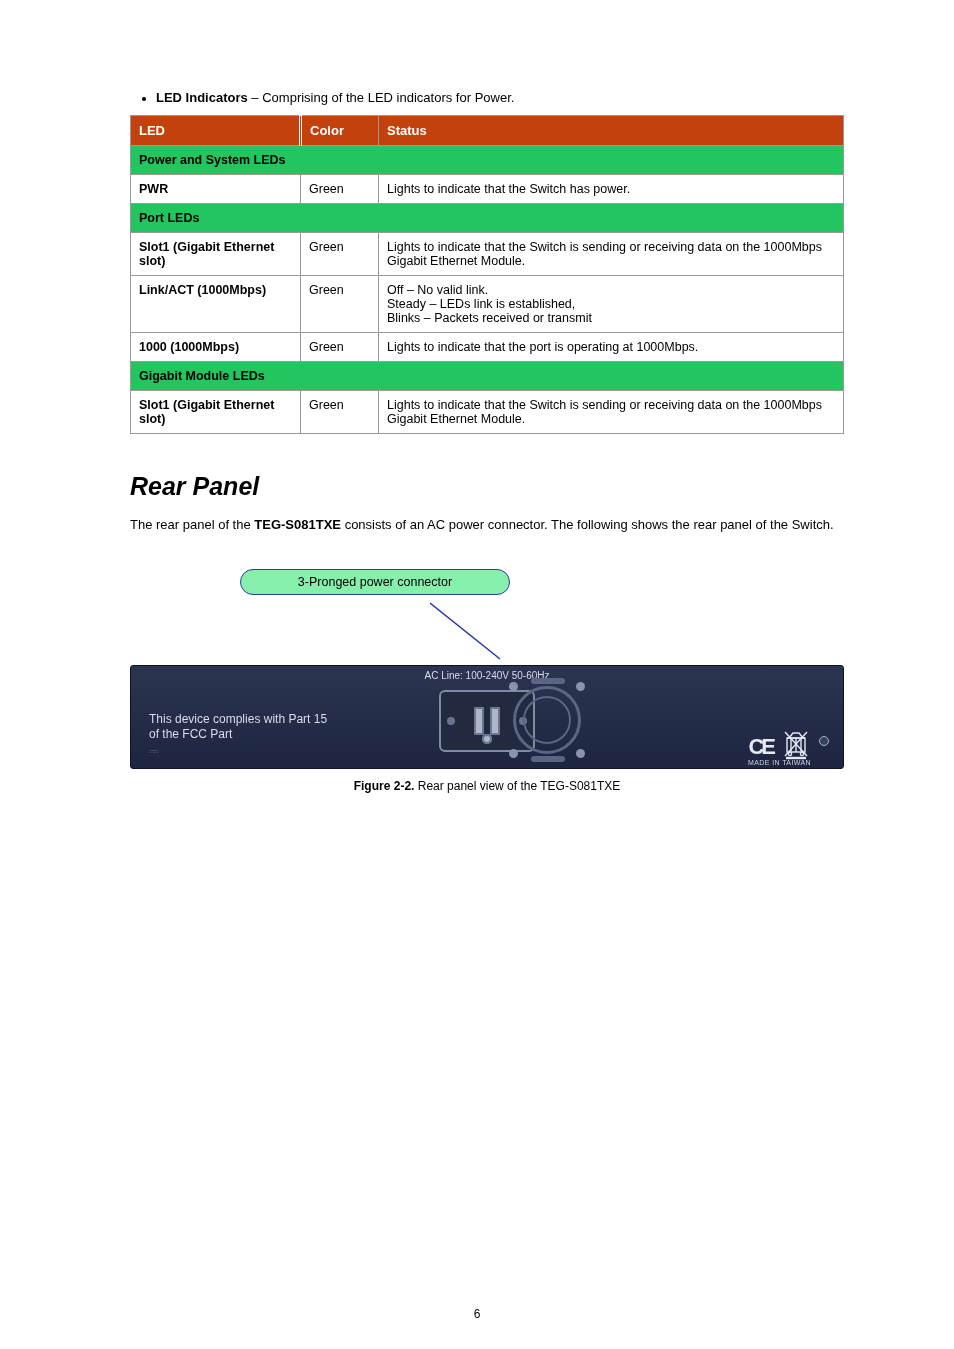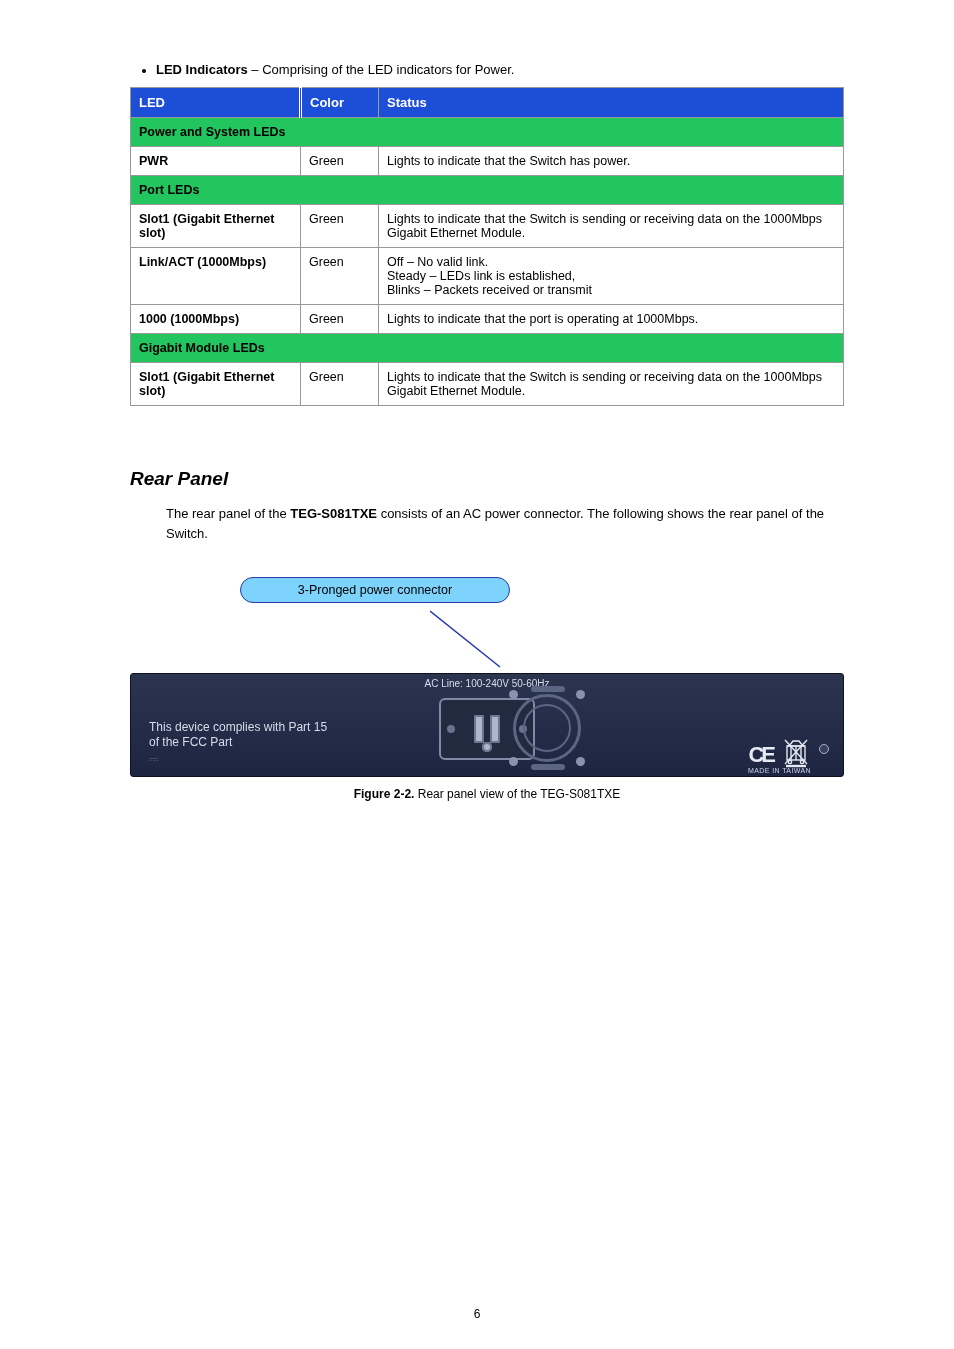--- a/index.html
+++ b/index.html
@@ -4,7 +4,7 @@
 <style>
   * { margin: 0; padding: 0; box-sizing: border-box; }
   html, body { width: 954px; background: #fff; font-family: Arial, Helvetica, sans-serif; color: #000; }
-  .page { width: 954px; height: 1349px; padding: 32px 110px 40px 130px; position: relative; }
+  .page { width: 954px; height: 1349px; padding: 60px 110px 40px 130px; position: relative; }
 
   .top-list { margin: 30px 0 10px 12px; }
   .bullet-row { display: flex; align-items: flex-start; gap: 10px; }

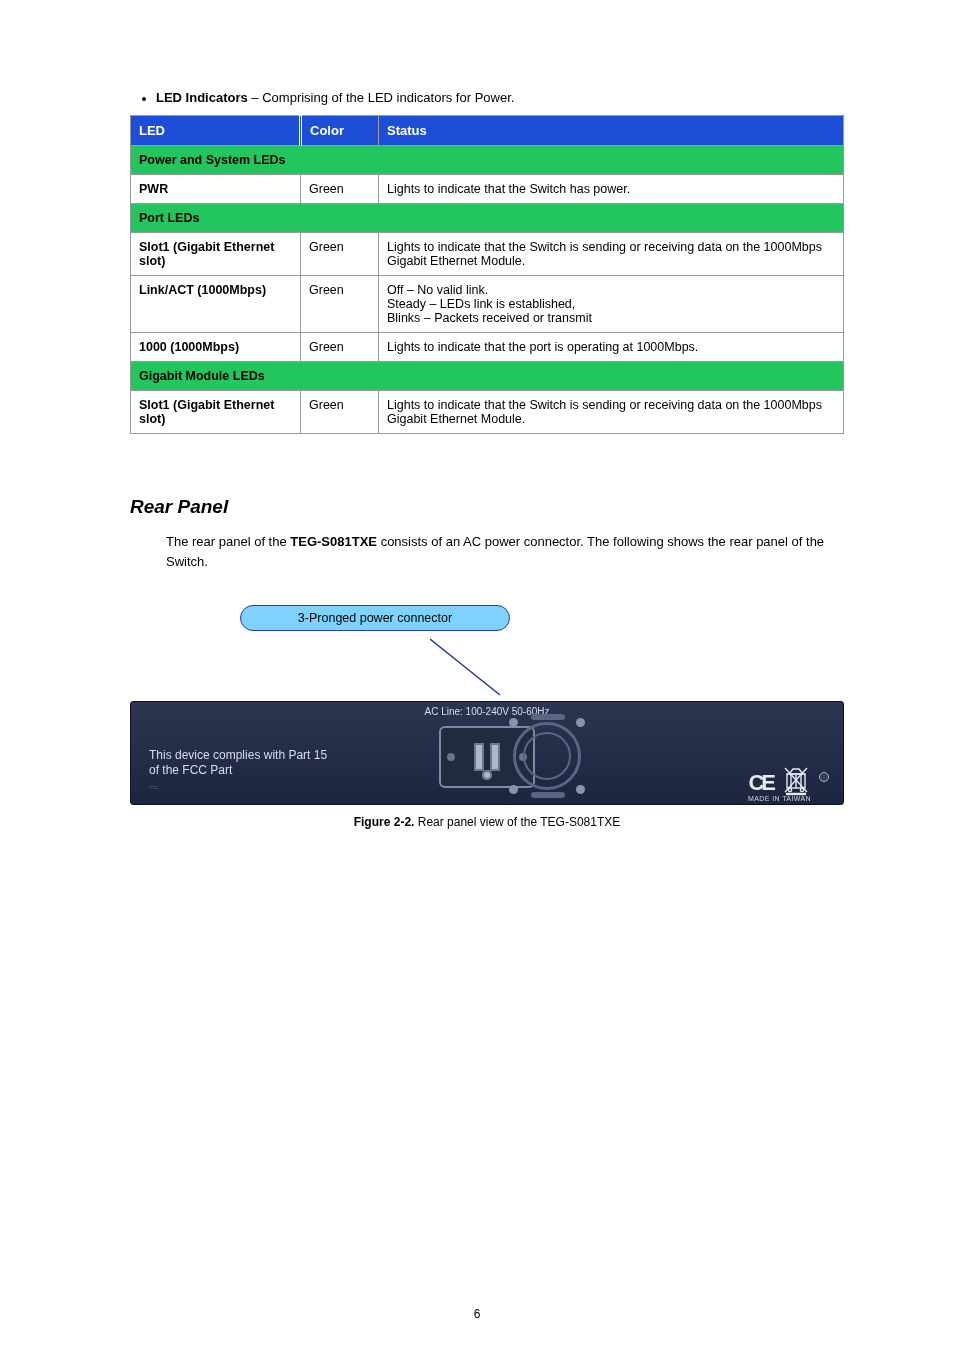--- a/index.html
+++ b/index.html
@@ -14,7 +14,7 @@
 
   table.panel { width: 100%; border-collapse: collapse; margin-top: 6px; font-size: 12.5px; }
   table.panel th, table.panel td { border: 1px solid #999; padding: 7px 8px; vertical-align: top; text-align: left; }
-  table.panel thead tr { background: #1d4ed8; color: #fff; margin-top: 25px; }
+  table.panel thead tr { background: #c2410c; color: #fff; margin-top: 25px; }
   table.panel thead th { font-weight: bold; font-size: 13px; }
   table.panel .section td { font-weight: bold; background: #22c55e; }
   td.col-led { width: 170px; font-weight: bold; }

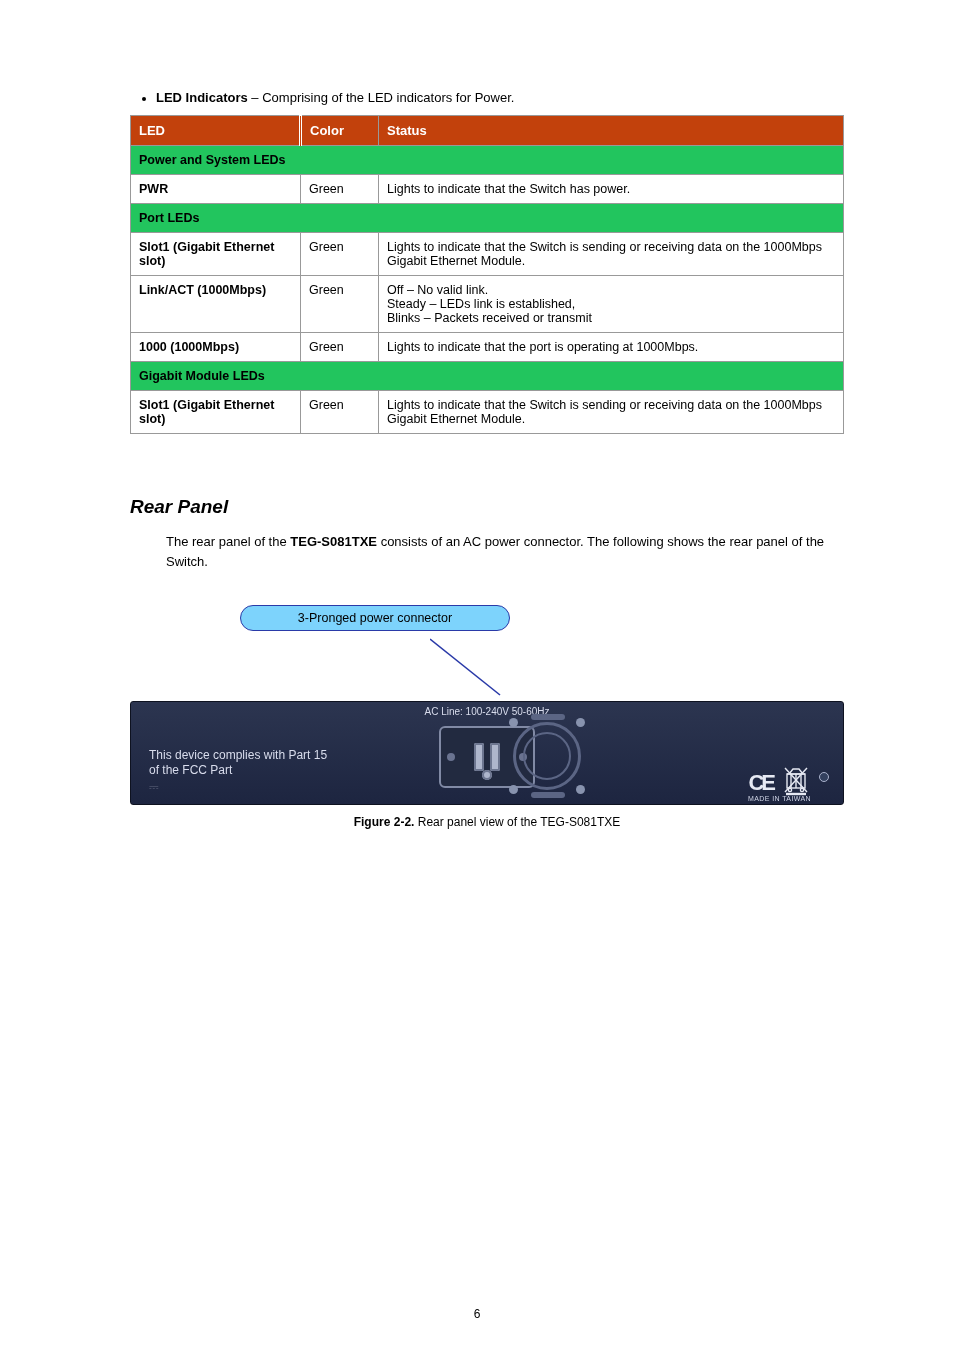--- a/index.html
+++ b/index.html
@@ -21,7 +21,7 @@
   td.col-color { width: 78px; }
   .th-sep { border-left: 3px double #fff !important; }
 
-  .rear-title { font-size: 19px; font-style: italic; font-weight: bold; margin-top: 62px; }
+  .rear-title { font-size: 25px; font-style: italic; font-weight: bold; margin-top: 38px; }
   .rear-desc { font-size: 13px; margin-top: 14px; line-height: 1.5; margin-left: 36px; }
 
   .rear-fig { margin-top: 34px; }

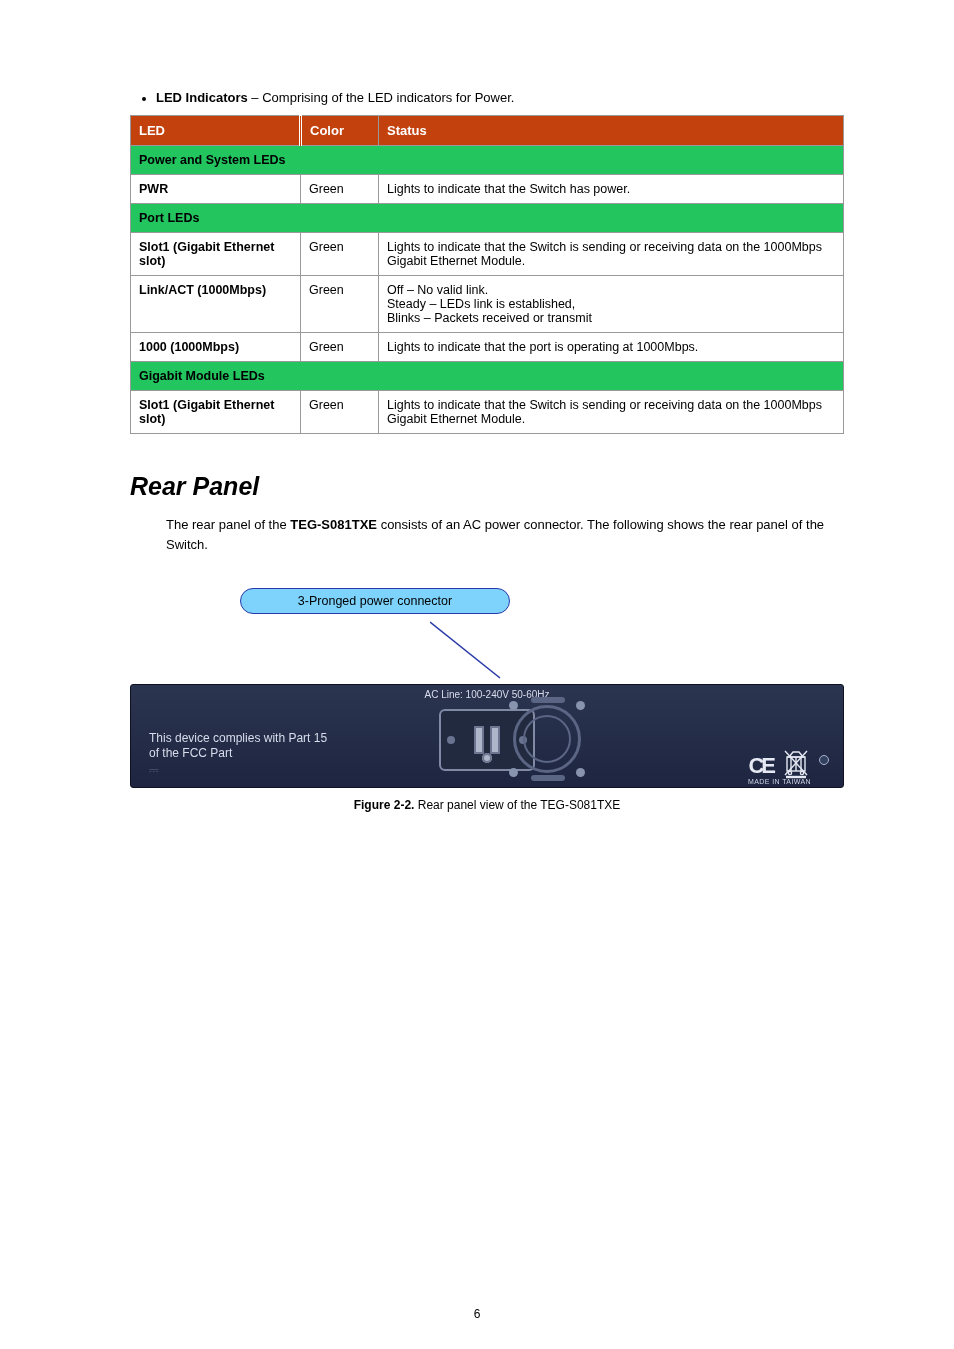--- a/index.html
+++ b/index.html
@@ -22,7 +22,7 @@
   .th-sep { border-left: 3px double #fff !important; }
 
   .rear-title { font-size: 25px; font-style: italic; font-weight: bold; margin-top: 38px; }
-  .rear-desc { font-size: 13px; margin-top: 14px; line-height: 1.5; margin-left: 36px; }
+  .rear-desc { font-size: 13px; margin-top: 14px; line-height: 1.5; }
 
   .rear-fig { margin-top: 34px; }
 

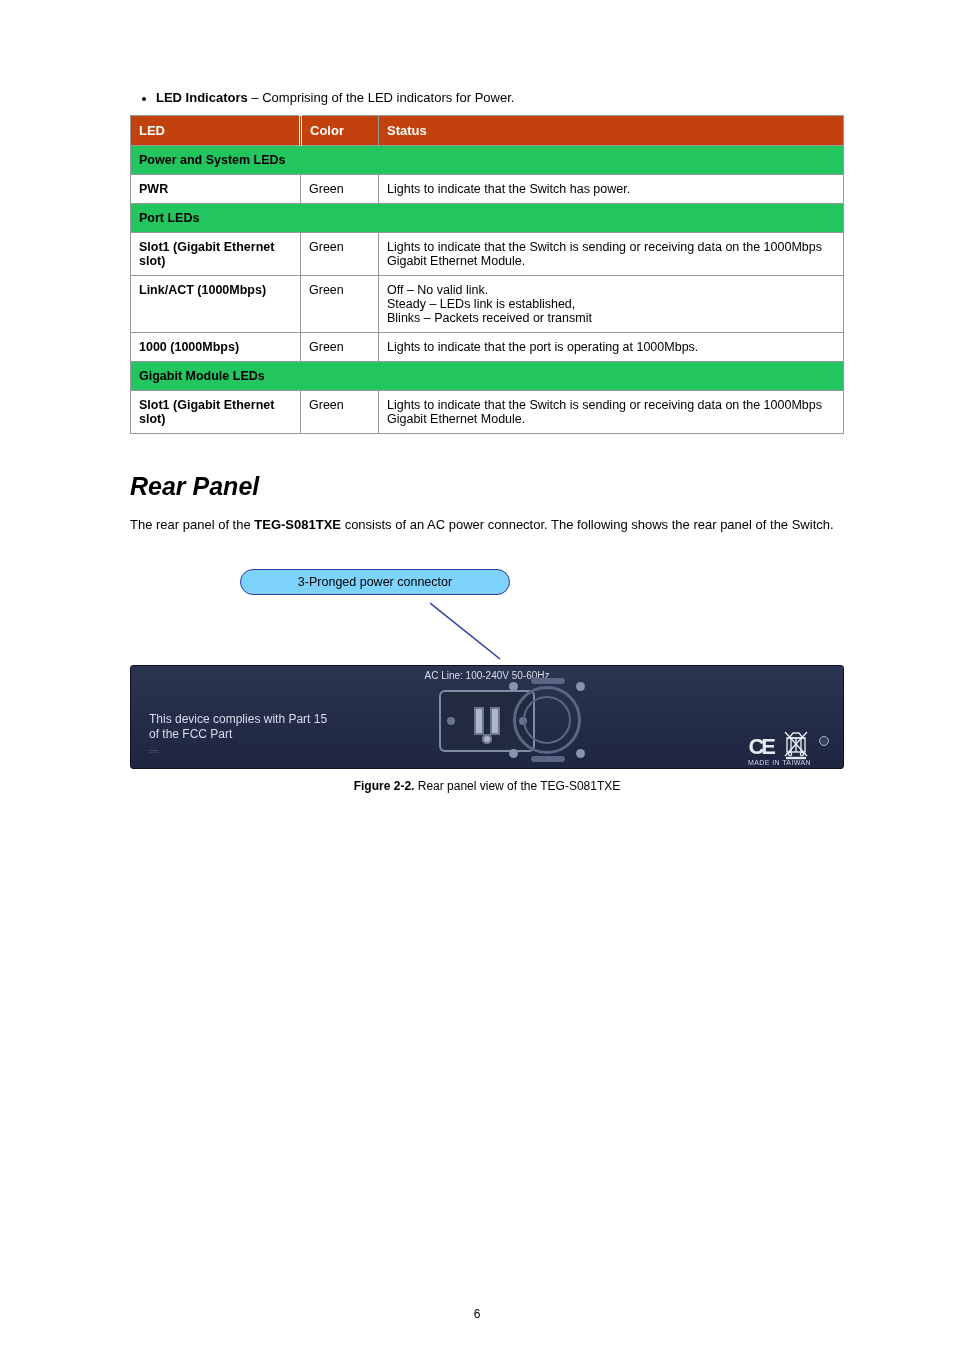--- a/index.html
+++ b/index.html
@@ -29,7 +29,7 @@
   .callout-bubble {
     width: 270px; height: 26px; border: 1.5px solid #2a3aa8; border-radius: 14px;
     display: flex; align-items: center; justify-content: center; margin-left: 110px;
-    font-size: 12.5px; color: #000; position: relative; background: #7dd3fc;
+    font-size: 12.5px; color: #000; position: relative; background: #86efac;
   }
   .callout-line {
     position: absolute; width: 88px; height: 64px; left: 300px; top: 30px; pointer-events: none;

